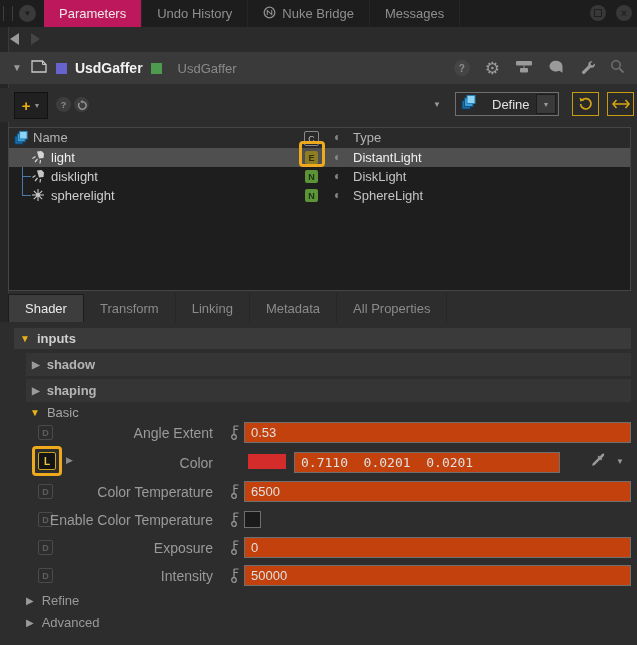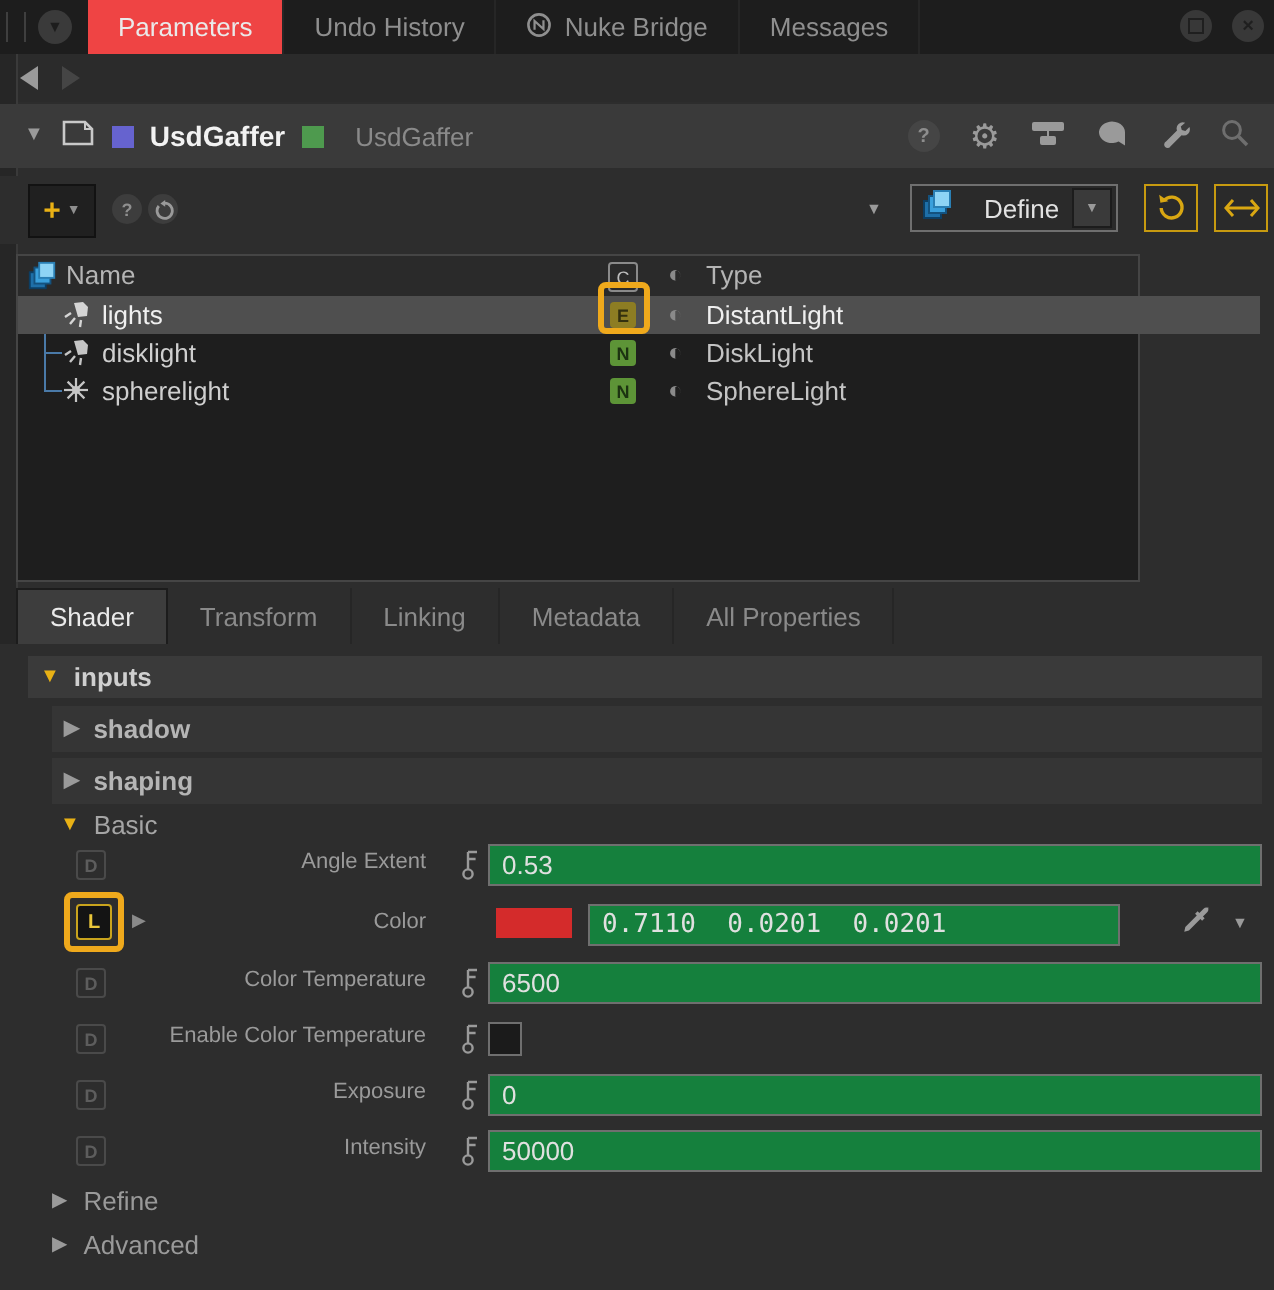--- a/index.html
+++ b/index.html
@@ -14,7 +14,7 @@
               display:flex;align-items:center;justify-content:center;color:#1d1d1d;font-size:8px;}
   .ttab{display:flex;align-items:center;gap:6px;padding:0 15px;color:#8f8f8f;
         border-right:1px solid #262626;cursor:default;}
-  .ttab.active{background:#ef4444;color:#eaeaea;}
+  .ttab.active{background:#be185d;color:#eaeaea;}
   .tb-spacer{flex:1;}
   .circ-ico{width:16px;height:16px;border-radius:50%;background:#383838;margin:5px 5px 0 5px;
             display:flex;align-items:center;justify-content:center;color:#1f1f1f;font-size:10px;font-weight:bold;}

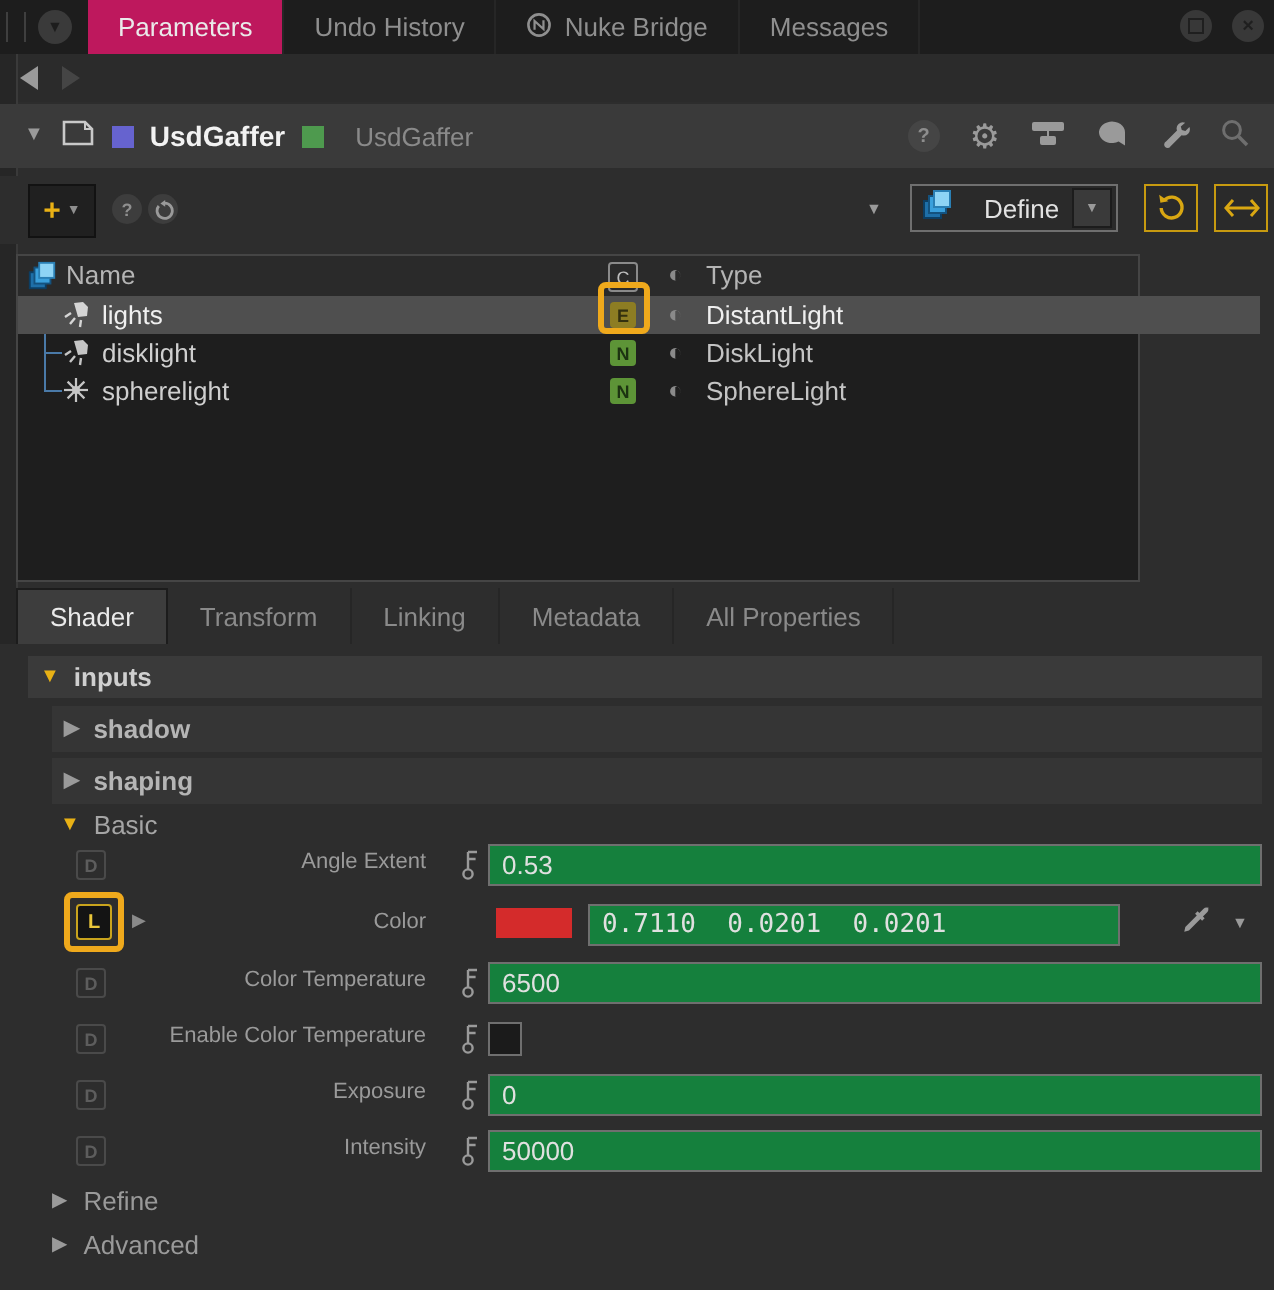--- a/index.html
+++ b/index.html
@@ -63,7 +63,7 @@
         display:flex;align-items:center;justify-content:center;box-sizing:border-box;}
 
   
-  .scene-table{position:absolute;top:127px;left:8px;width:562px;height:164px;background:#1e1e1e;
+  .scene-table{position:absolute;top:127px;left:8px;width:623px;height:164px;background:#1e1e1e;
                border:1px solid #454545;box-sizing:border-box;}
   .st-head{position:relative;height:20px;background:#2a2a2a;border-bottom:1px solid #161616;color:#b4b4b4;}
   .st-head .h-name{position:absolute;left:24px;top:2px;}

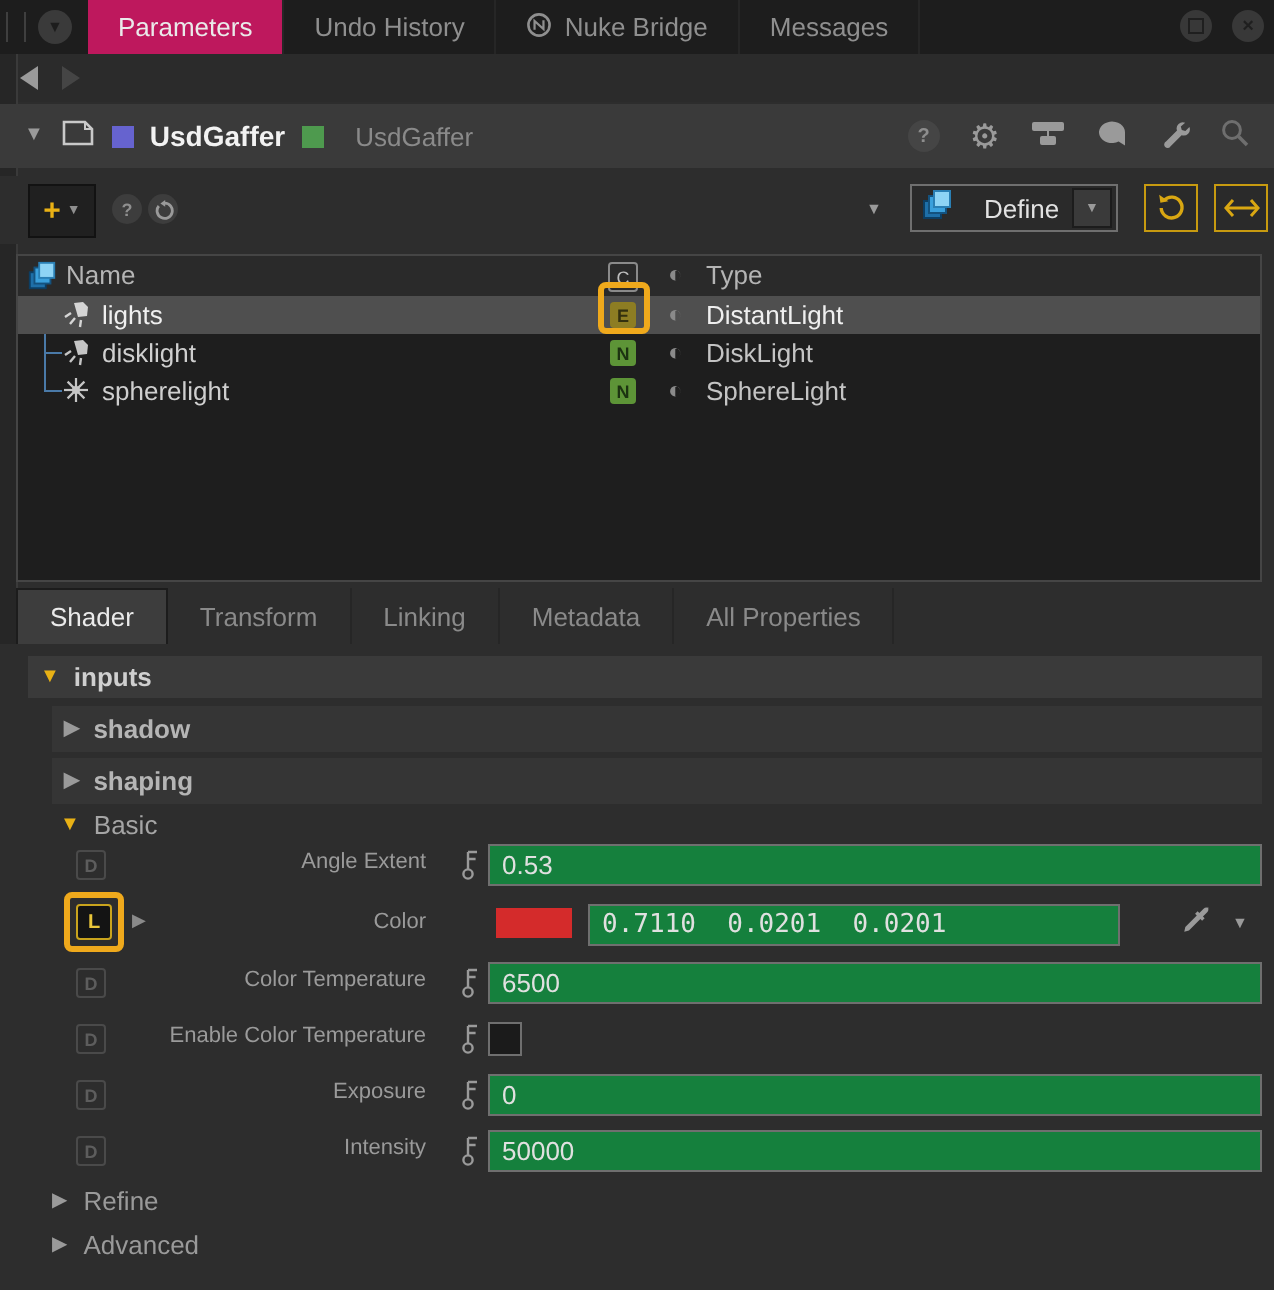--- a/index.html
+++ b/index.html
@@ -251,7 +251,7 @@
             <path d="M6 1.5 L10.5 1 L13 3.5 L12.5 8 L8 8.5 Z" fill="#d5d5d5"></path>
             <path d="M6.5 9 L4 12 M4.5 6.5 L1.5 8.5 M9.5 10 L9 13.5" stroke="#d5d5d5" stroke-width="1.2"></path>
           </svg></span>
-      <span class="nm">lights</span>
+      <span class="nm">light</span>
       <span class="sbadge olive">E</span>
       <span class="half" style="left:325px">◐</span>
       <span class="ty">DistantLight</span>

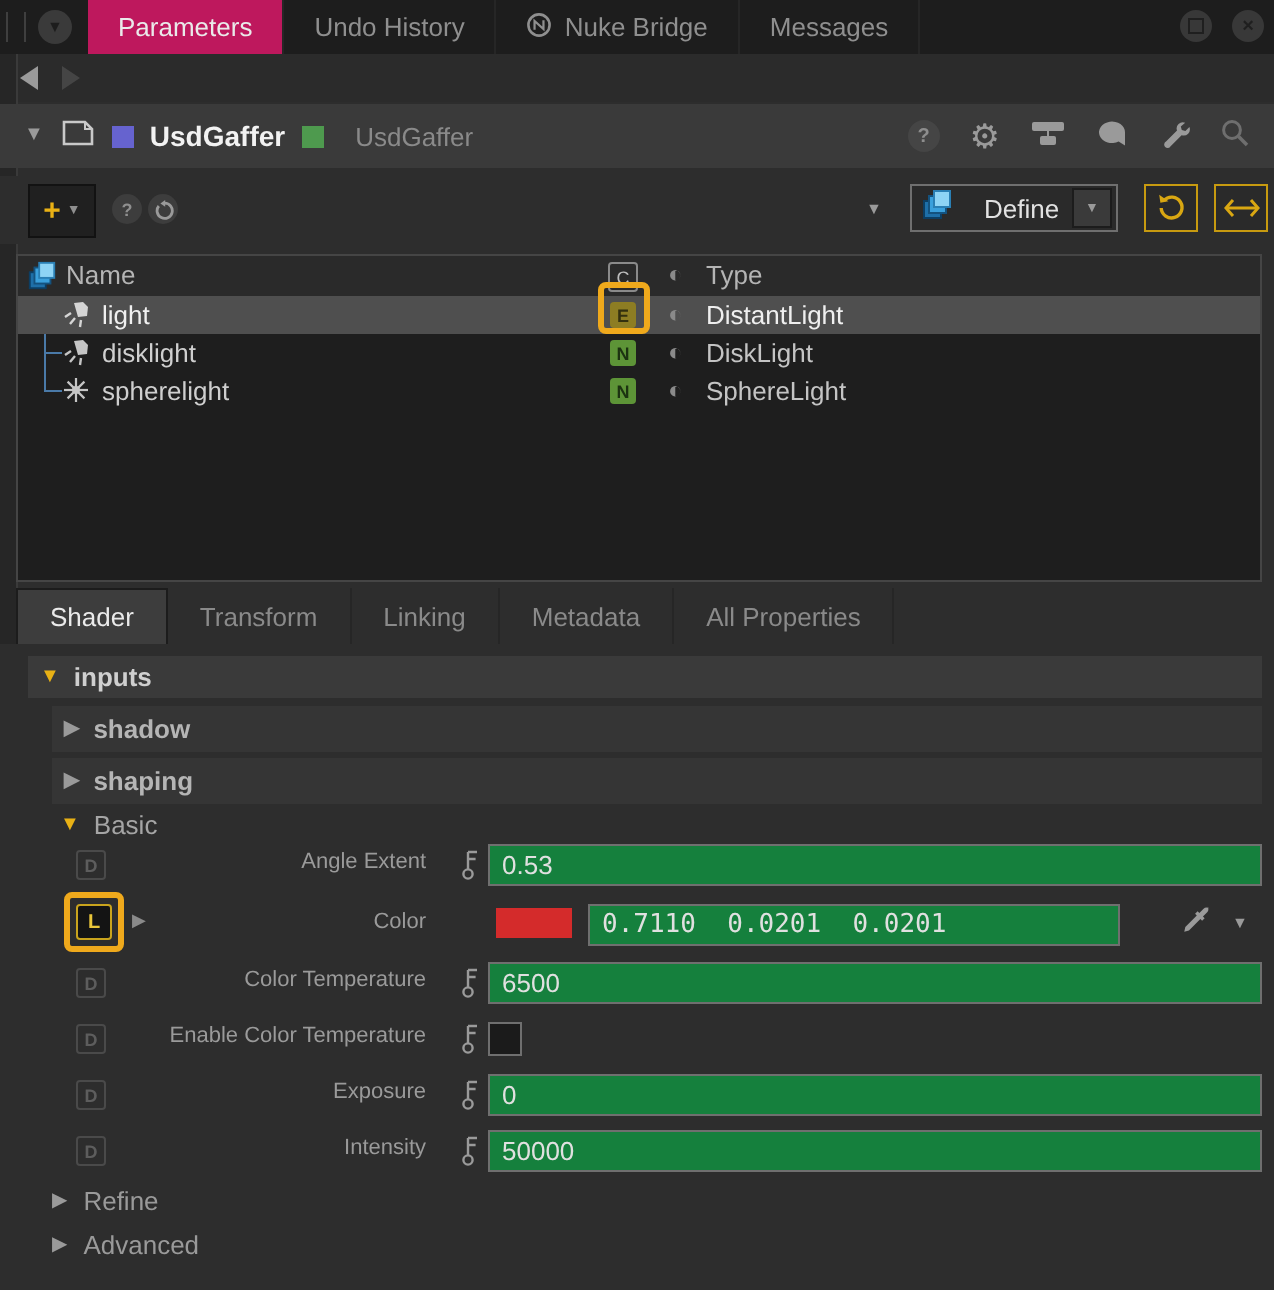--- a/index.html
+++ b/index.html
@@ -104,7 +104,7 @@
   .prow{position:absolute;left:0;right:0;height:24px;}
   .dbadge{position:absolute;left:38px;top:4px;width:13px;height:13px;border:1px solid #4a4a4a;border-radius:2px;
           color:#5d5d5d;font-size:9px;font-weight:bold;display:flex;align-items:center;justify-content:center;}
-  .plabel{position:absolute;left:40px;width:173px;top:4px;text-align:right;color:#9a9a9a;font-size:11px;white-space:nowrap;}
+  .plabel{position:absolute;left:40px;width:173px;top:4px;text-align:right;color:#9a9a9a;font-size:14px;white-space:nowrap;}
   .plug{position:absolute;left:231px;top:2px;}
   .pfield{position:absolute;left:244px;right:6px;height:19px;background:#15803d;border:1px solid #6f6f6f;
           color:#e0e0e0;display:flex;align-items:center;padding-left:6px;top:1px;}

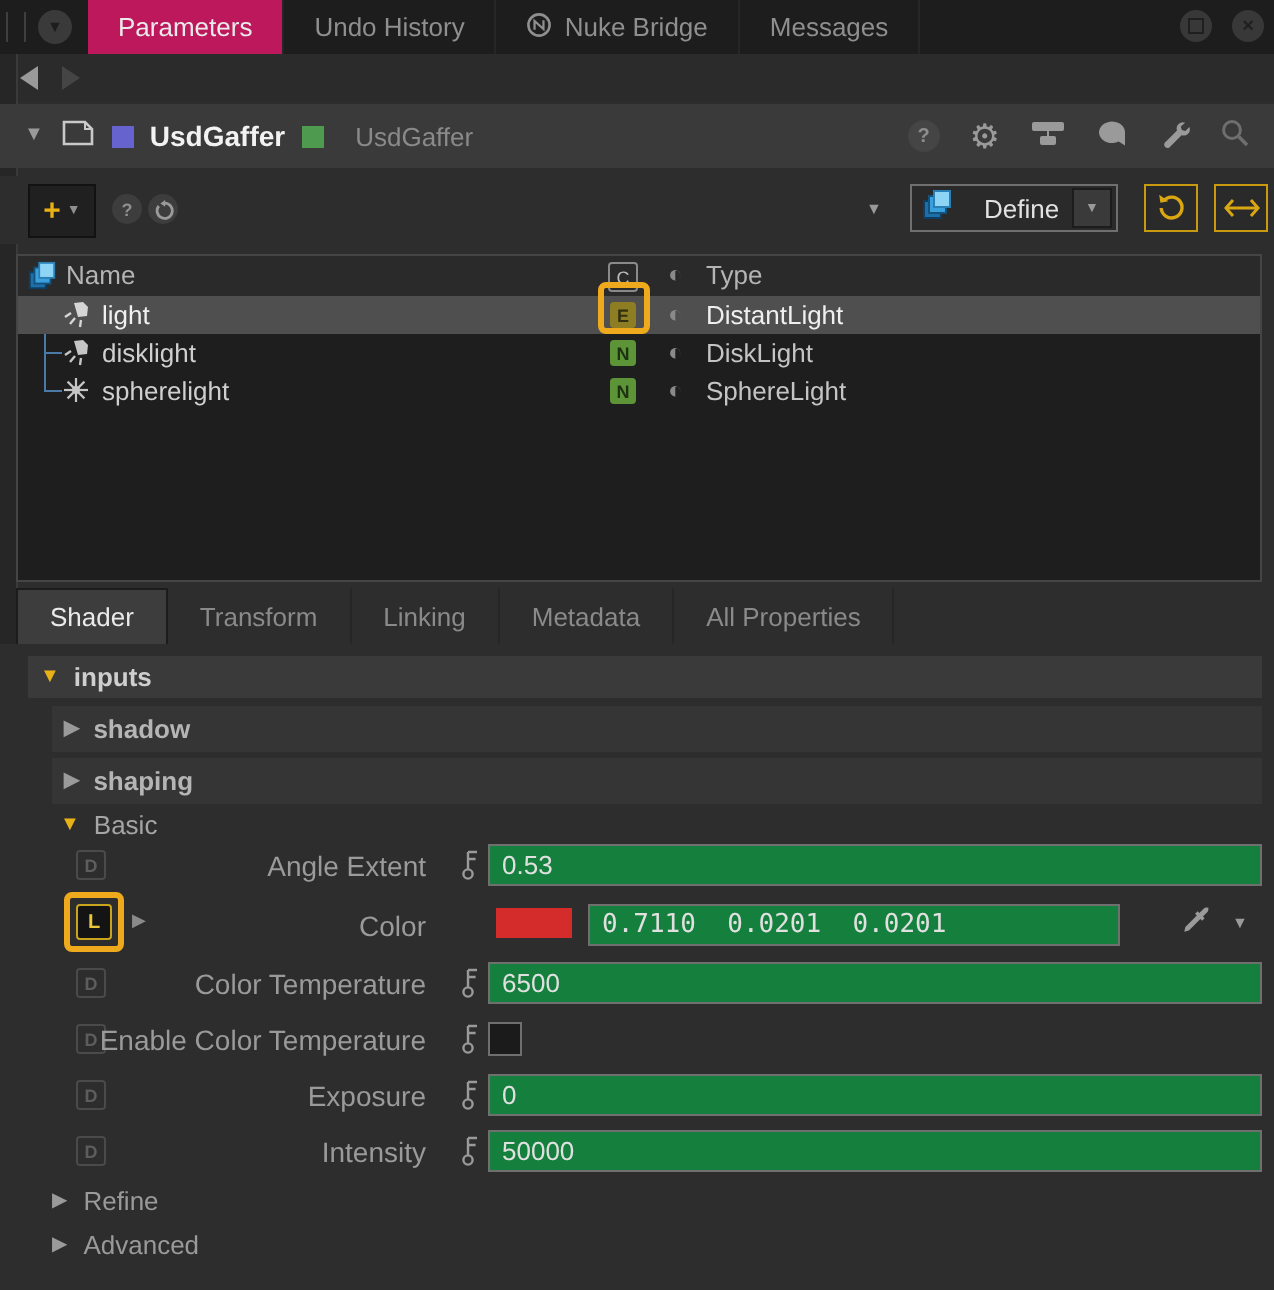--- a/index.html
+++ b/index.html
@@ -106,7 +106,7 @@
           color:#5d5d5d;font-size:9px;font-weight:bold;display:flex;align-items:center;justify-content:center;}
   .plabel{position:absolute;left:40px;width:173px;top:4px;text-align:right;color:#9a9a9a;font-size:14px;white-space:nowrap;}
   .plug{position:absolute;left:231px;top:2px;}
-  .pfield{position:absolute;left:244px;right:6px;height:19px;background:#15803d;border:1px solid #6f6f6f;
+  .pfield{position:absolute;left:244px;right:6px;height:19px;background:#c2410c;border:1px solid #6f6f6f;
           color:#e0e0e0;display:flex;align-items:center;padding-left:6px;top:1px;}
   .pfield.mono{font-family:"DejaVu Sans Mono",monospace;white-space:pre;}
   .checkbox{position:absolute;left:244px;top:3px;width:15px;height:15px;background:#1b1b1b;border:1px solid #6f6f6f;}

